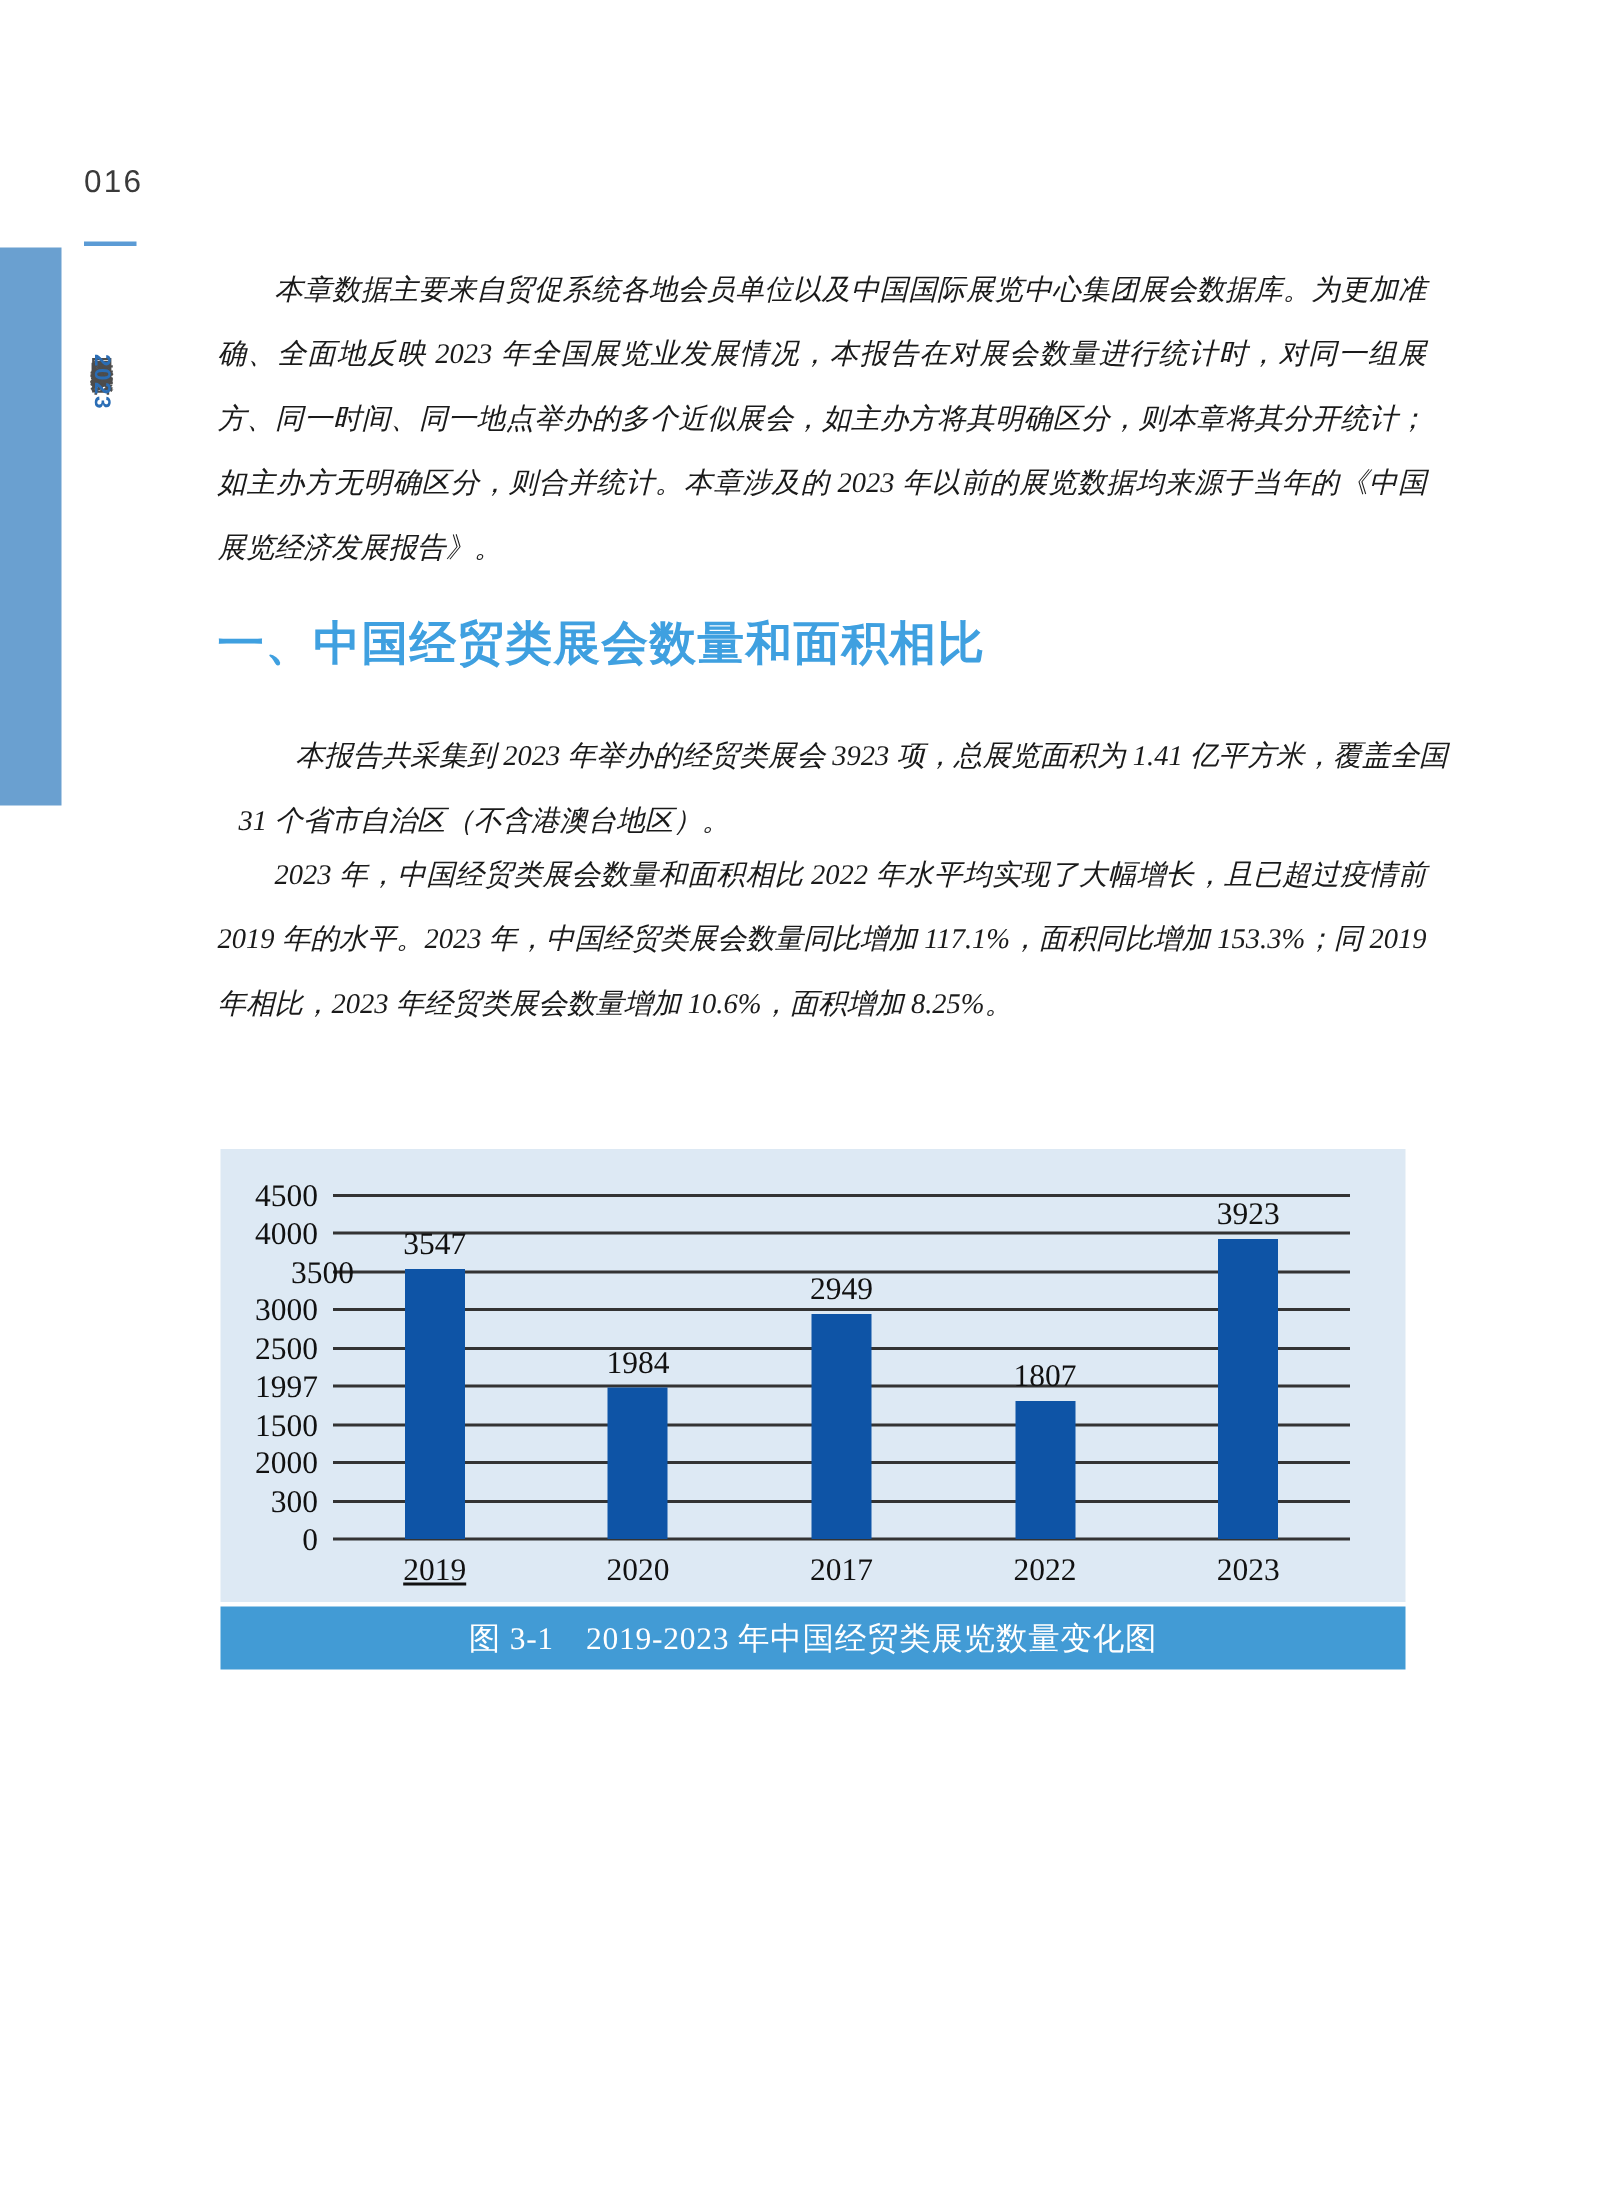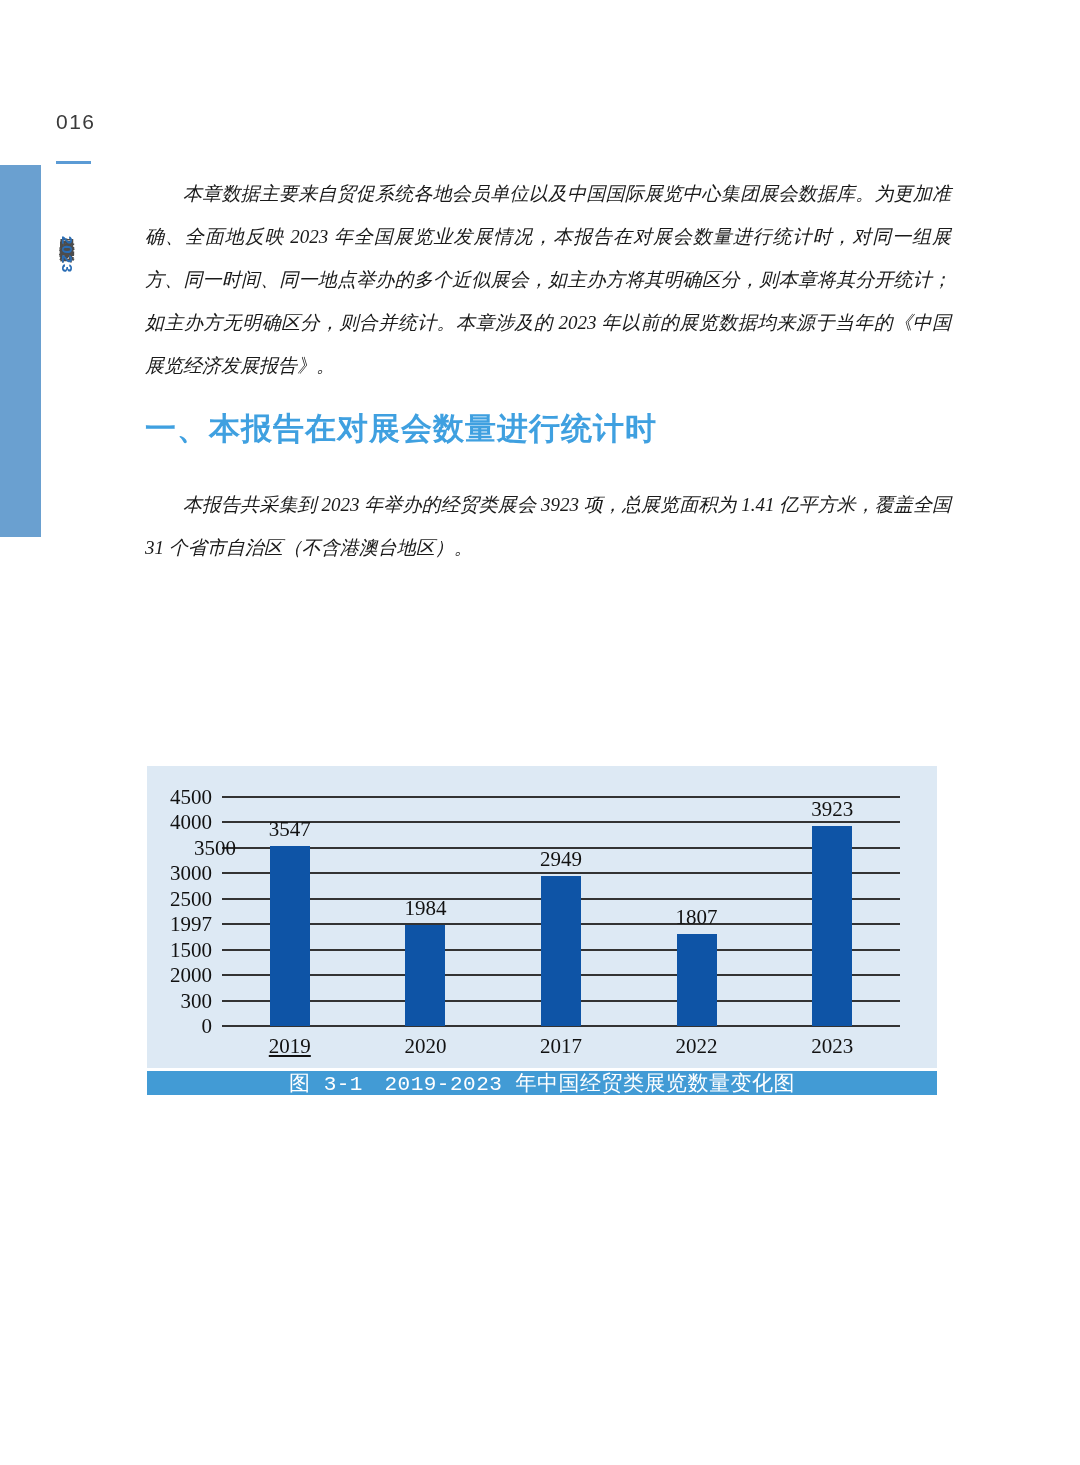--- a/index.html
+++ b/index.html
@@ -72,7 +72,7 @@
 
   <p class="body-p para1">本章数据主要来自贸促系统各地会员单位以及中国国际展览中心集团展会数据库。为更加准确、全面地反映 2023 年全国展览业发展情况，本报告在对展会数量进行统计时，对同一组展方、同一时间、同一地点举办的多个近似展会，如主办方将其明确区分，则本章将其分开统计；如主办方无明确区分，则合并统计。本章涉及的 2023 年以前的展览数据均来源于当年的《中国展览经济发展报告》。</p>
 
-  <h2 class="heading">一、本报告在对展会数量进行统计时</h2>
+  <h2 class="heading">一、中国经贸类展会数量和面积相比</h2>
 
   <p class="body-p para2">本报告共采集到 2023 年举办的经贸类展会 3923 项，总展览面积为 1.41 亿平方米，覆盖全国 31 个省市自治区（不含港澳台地区）。</p>
 

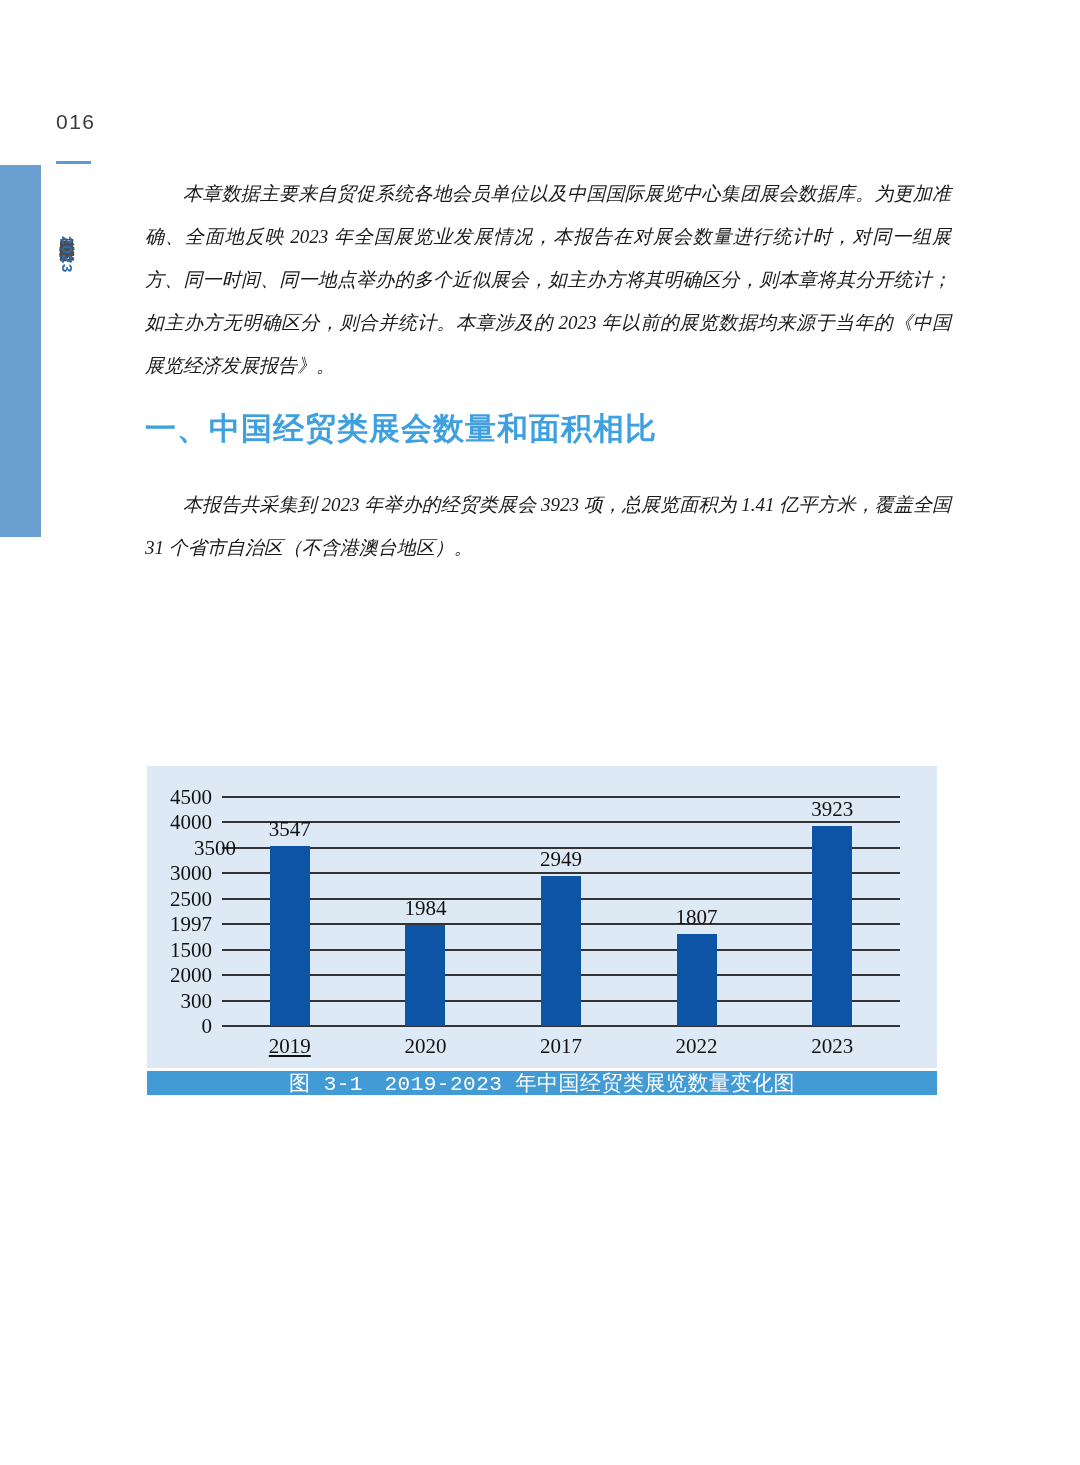--- a/index.html
+++ b/index.html
@@ -27,7 +27,7 @@
     text-align:justify; text-indent:2em;font-style:italic;
   }
   .para1 { top:172px; }
-  .para2 { top:483px; }
+  .para2 { top:483px;margin-left:14px; }
   .para3 { top:562px; }
   .heading {
     position:absolute; left:145px; top:408px; margin:0;

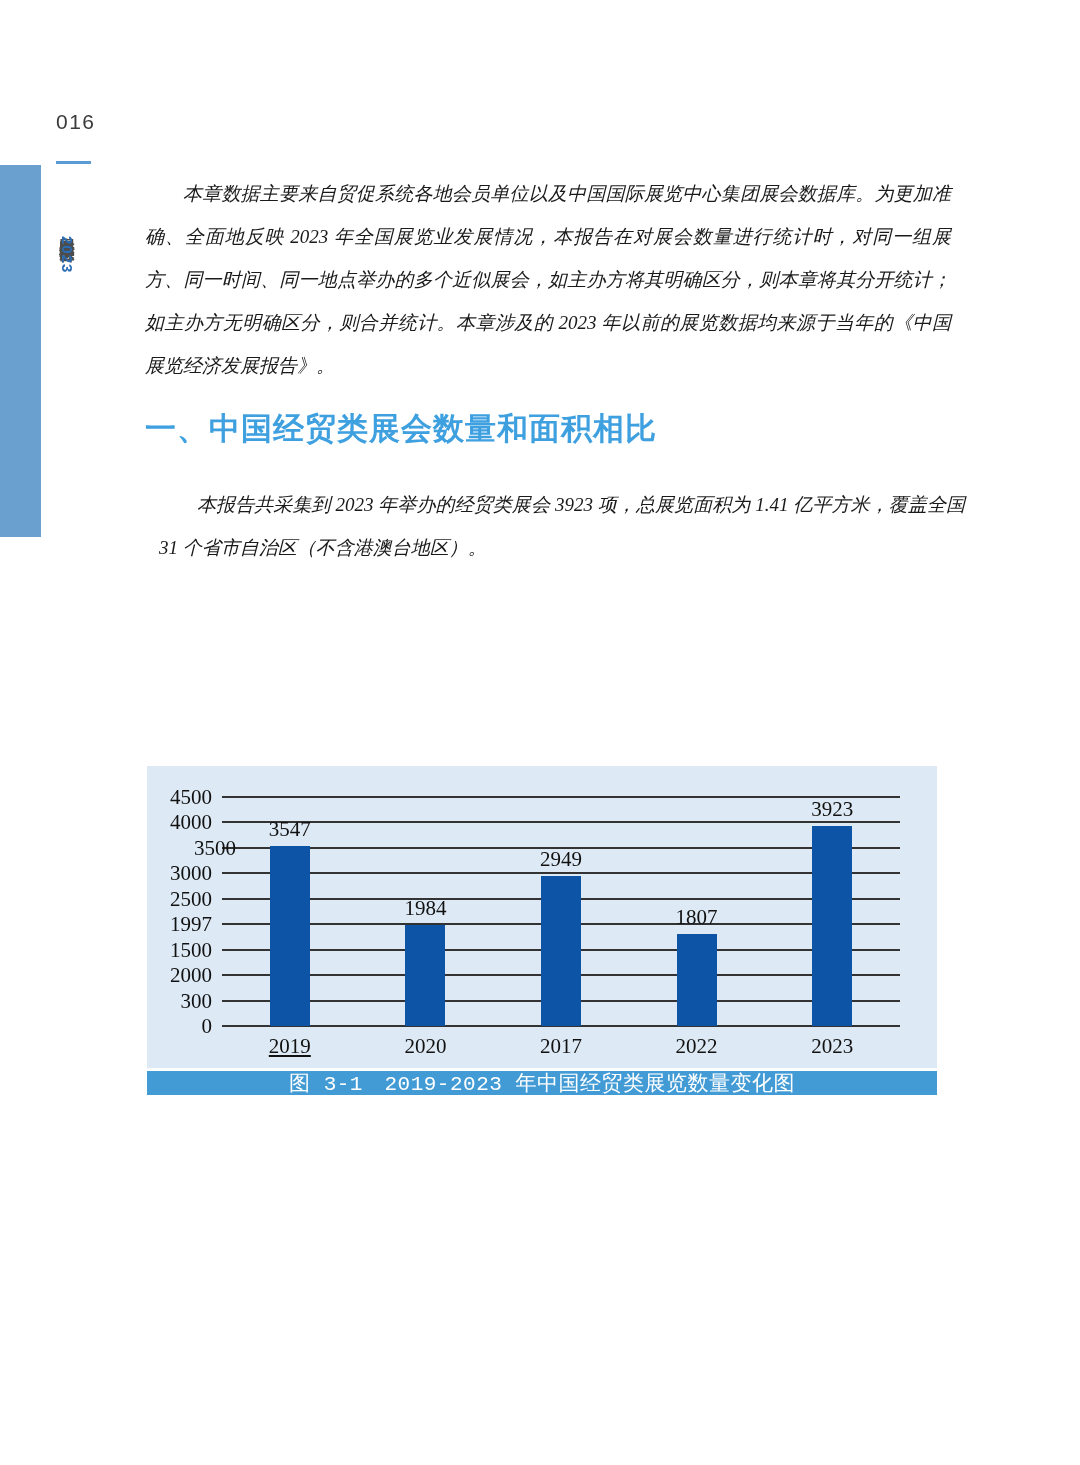--- a/index.html
+++ b/index.html
@@ -76,6 +76,7 @@
 
   <p class="body-p para2">本报告共采集到 2023 年举办的经贸类展会 3923 项，总展览面积为 1.41 亿平方米，覆盖全国 31 个省市自治区（不含港澳台地区）。</p>
 
+  <p class="body-p para3">2023 年，中国经贸类展会数量和面积相比 2022 年水平均实现了大幅增长，且已超过疫情前 2019 年的水平。2023 年，中国经贸类展会数量同比增加 117.1%，面积同比增加 153.3%；同 2019 年相比，2023 年经贸类展会数量增加 10.6%，面积增加 8.25%。</p>
 
   <figure class="figure">
     <div class="chart-panel" style="background: rgb(221, 233, 244);">

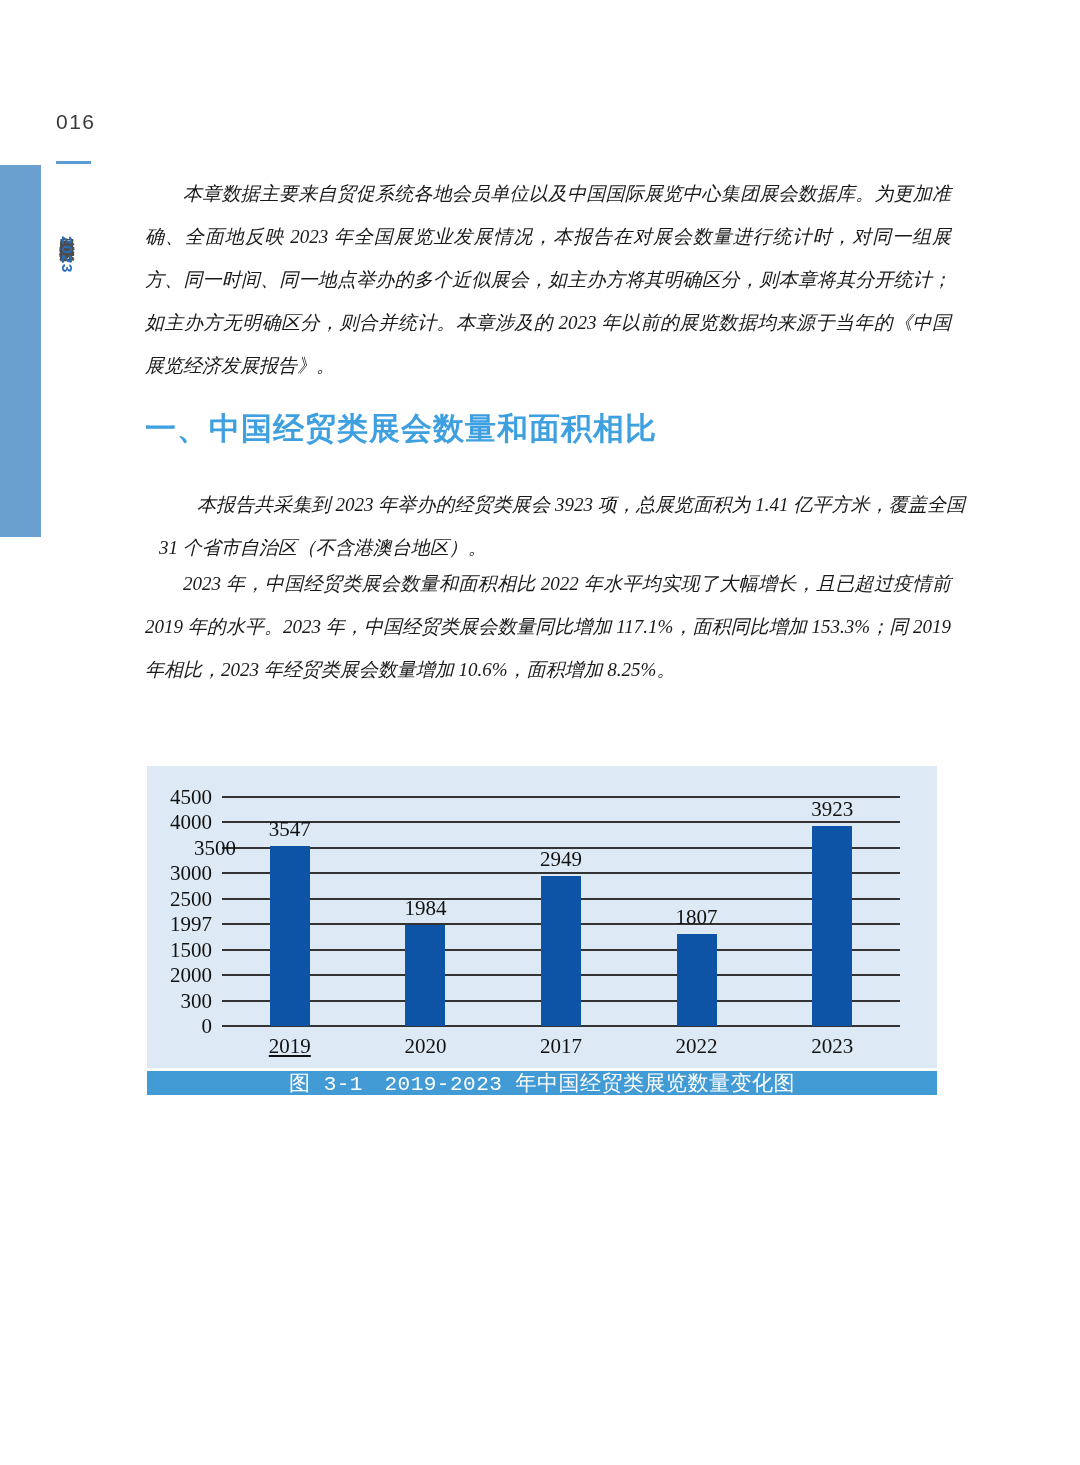--- a/index.html
+++ b/index.html
@@ -52,8 +52,8 @@
     font-size:21px; color:#111111; line-height:24px;
   }
   .chart-caption {
-    margin-top:3px; width:790px; height:24px; background:#429bd5;
-    color:#ffffff; font-family:Liberation Mono, monospace;
+    margin-top:3px; width:790px; height:42px; background:#429bd5;
+    color:#ffffff; font-family:Liberation Serif, serif;
     font-size:21px; display:flex; align-items:center; justify-content:center;
     letter-spacing:0.5px;
   }

